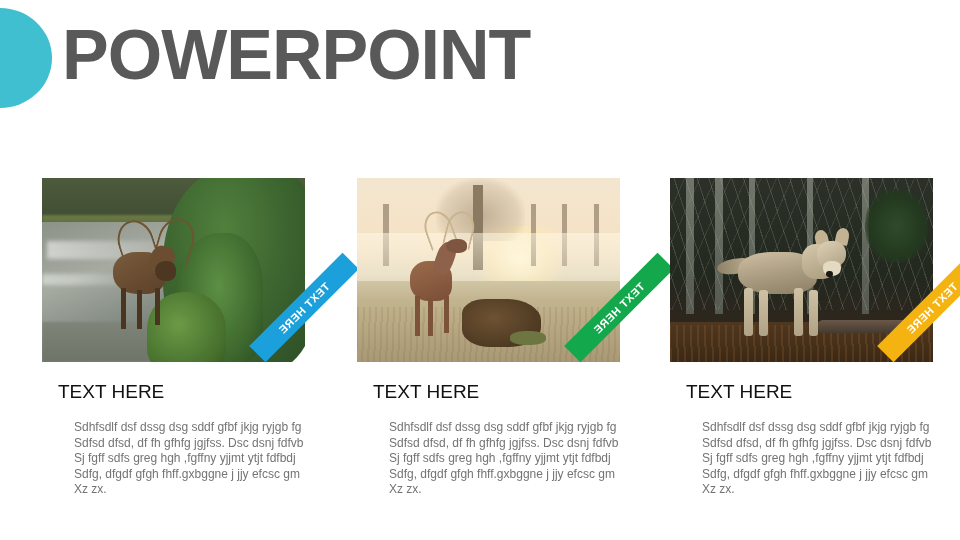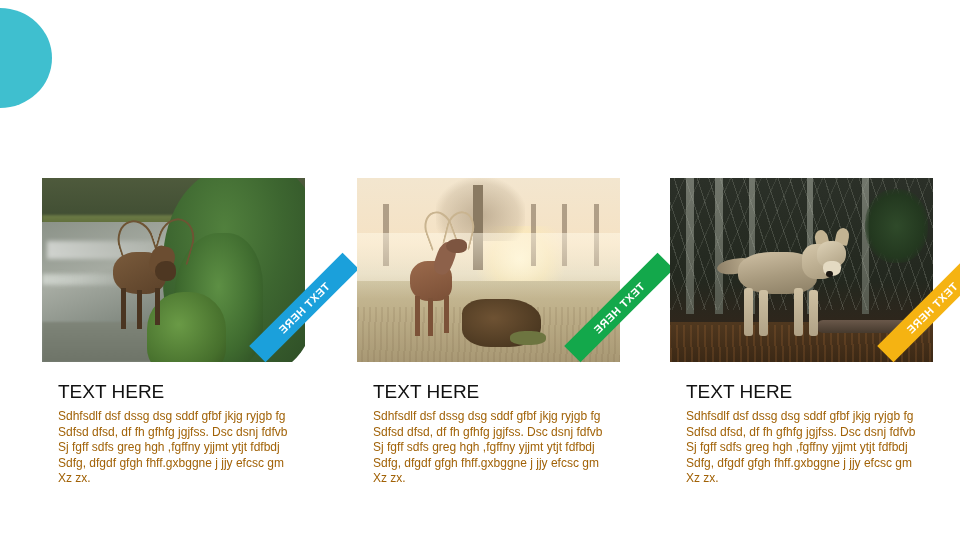--- a/index.html
+++ b/index.html
@@ -368,6 +368,7 @@
 
   <div class="header">
     <div class="accent-shape"></div>
+    <div class="slide-title">POWERPOINT</div>
   </div>
 
   <div class="columns">

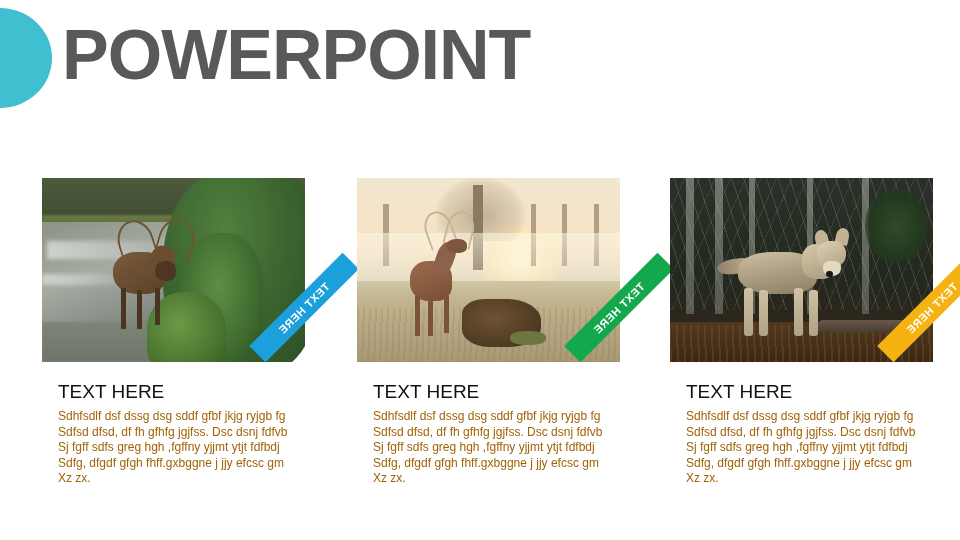--- a/index.html
+++ b/index.html
@@ -354,10 +354,10 @@
     white-space: nowrap;
   }
   .caption-body {
-    margin: 0;
+    margin: 16px;
     font-size: 12px;
     line-height: 15.5px;
-    color: #a16207;
+    color: #737373;
   }
   .caption-body span { display: block; white-space: nowrap; }
 </style>

